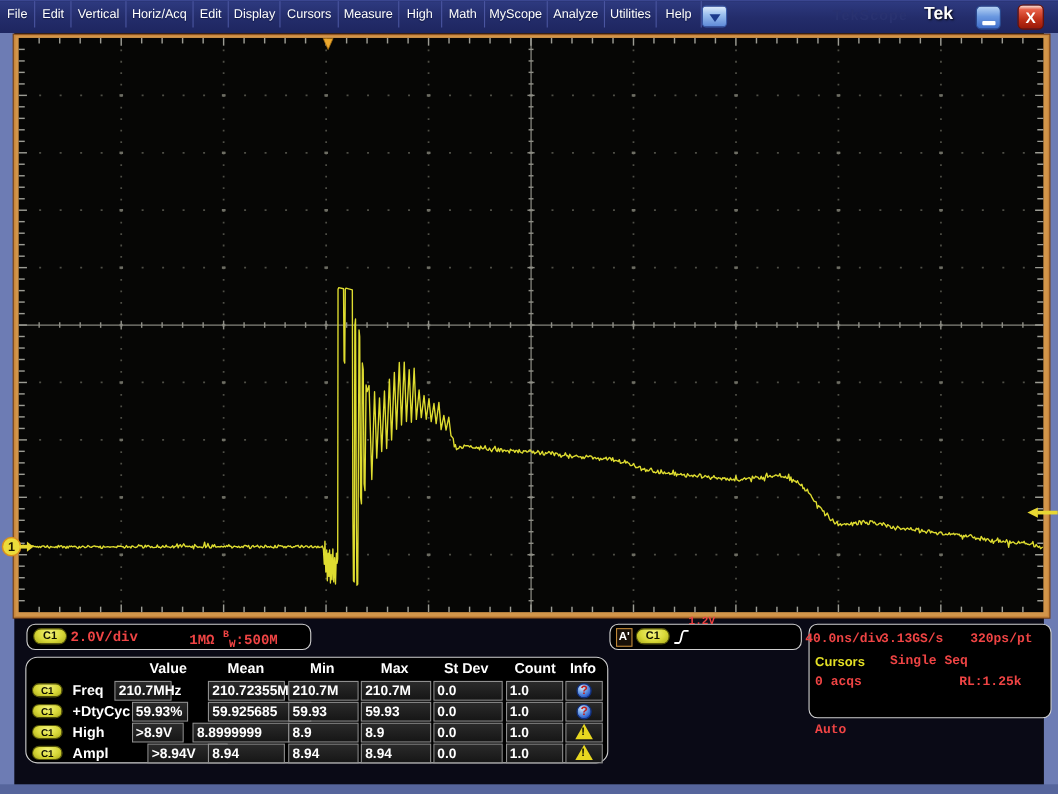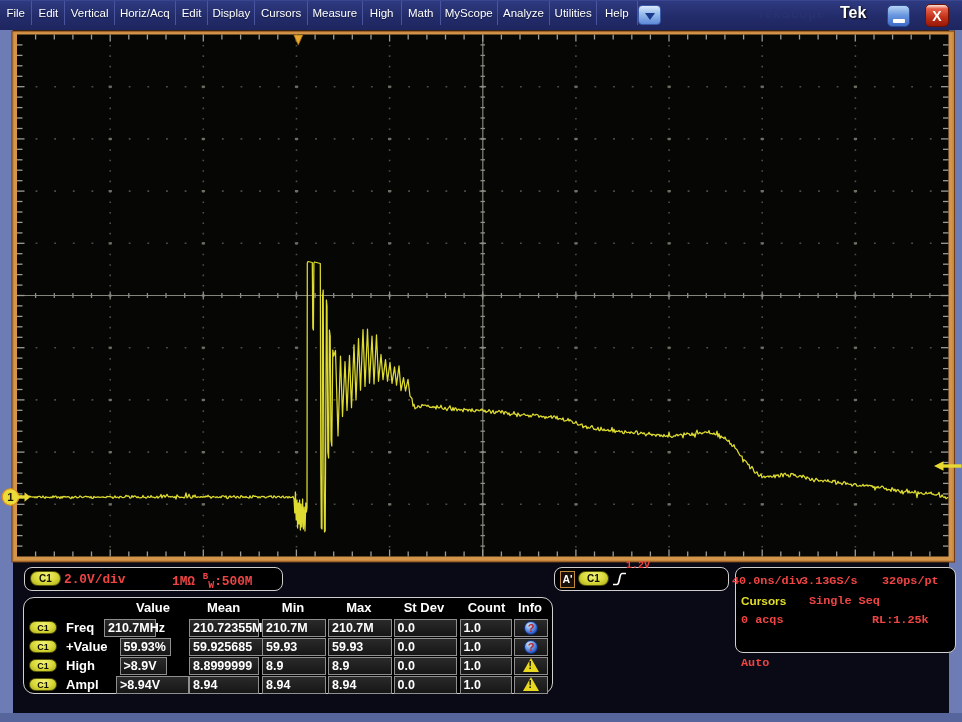--- a/index.html
+++ b/index.html
@@ -545,7 +545,7 @@
 <div class="cell" style="left:514px;top:618.5px;width:34px;padding:0"></div>
 <div class="qi" style="left:524px;top:620.5px">?</div>
 <div class="pill" style="left:29px;top:640.0px;">C1</div>
-<div class="rl" style="left:66px;top:638.5px">+Value</div>
+<div class="rl" style="left:66px;top:638.5px">+DtyCyc</div>
 <div class="cell" style="left:119.5px;top:637.5px;width:51px">59.93%</div>
 <div class="cell" style="left:189.0px;top:637.5px;width:94px">59.925685</div>
 <div class="cell" style="left:262.0px;top:637.5px;width:64.0px">59.93</div>

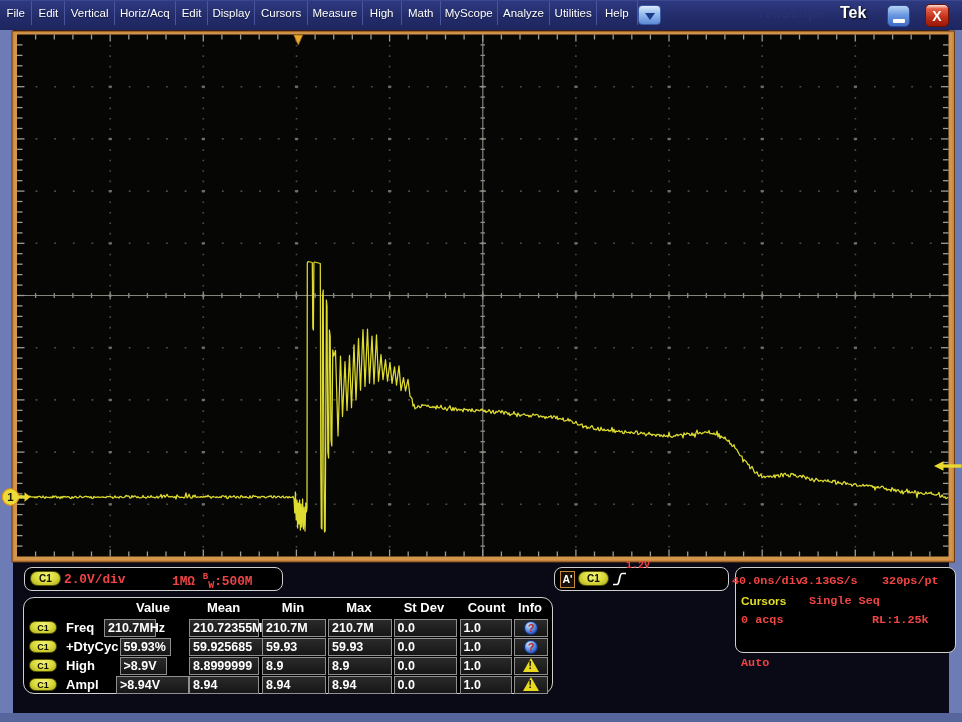--- a/index.html
+++ b/index.html
@@ -557,7 +557,7 @@
 <div class="pill" style="left:29px;top:659.0px;">C1</div>
 <div class="rl" style="left:66px;top:657.5px">High</div>
 <div class="cell" style="left:119.5px;top:656.5px;width:47px">&gt;8.9V</div>
-<div class="cell" style="left:189.0px;top:656.5px;width:70.0px">8.8999999</div>
+<div class="cell" style="left:175px;top:656.5px;width:88px">8.8999999</div>
 <div class="cell" style="left:262.0px;top:656.5px;width:64.0px">8.9</div>
 <div class="cell" style="left:328.0px;top:656.5px;width:64.0px">8.9</div>
 <div class="cell" style="left:393.5px;top:656.5px;width:63.5px">0.0</div>

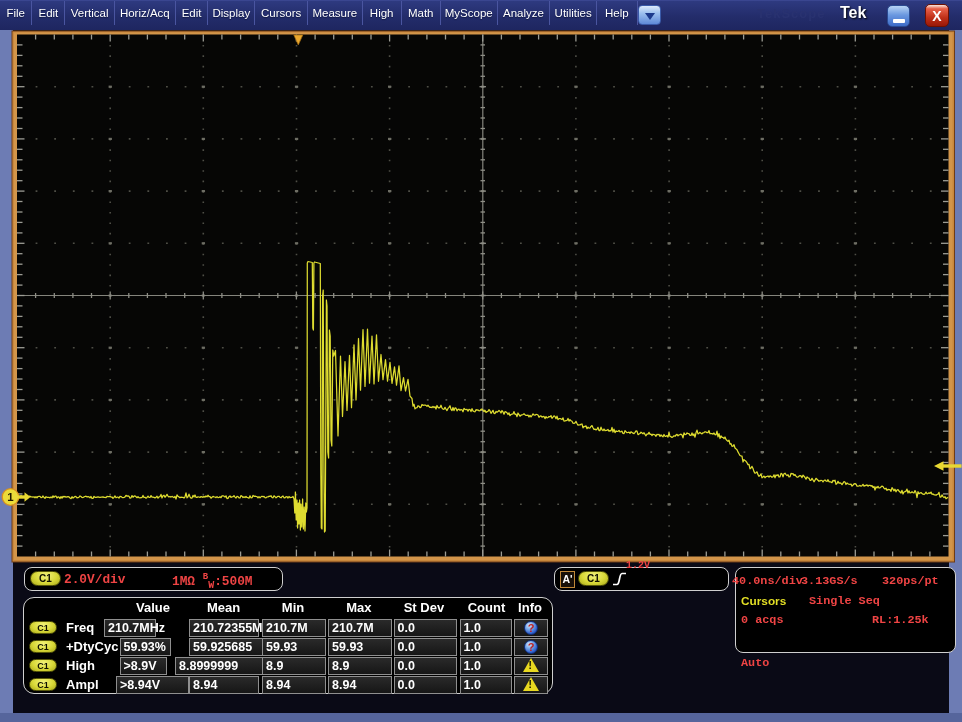--- a/index.html
+++ b/index.html
@@ -568,7 +568,7 @@
     </div>
 <div class="pill" style="left:29px;top:678.0px;">C1</div>
 <div class="rl" style="left:66px;top:676.5px">Ampl</div>
-<div class="cell" style="left:116px;top:675.5px;width:73px">&gt;8.94V</div>
+<div class="cell" style="left:134px;top:675.5px;width:73px">&gt;8.94V</div>
 <div class="cell" style="left:189.0px;top:675.5px;width:70.0px">8.94</div>
 <div class="cell" style="left:262.0px;top:675.5px;width:64.0px">8.94</div>
 <div class="cell" style="left:328.0px;top:675.5px;width:64.0px">8.94</div>

